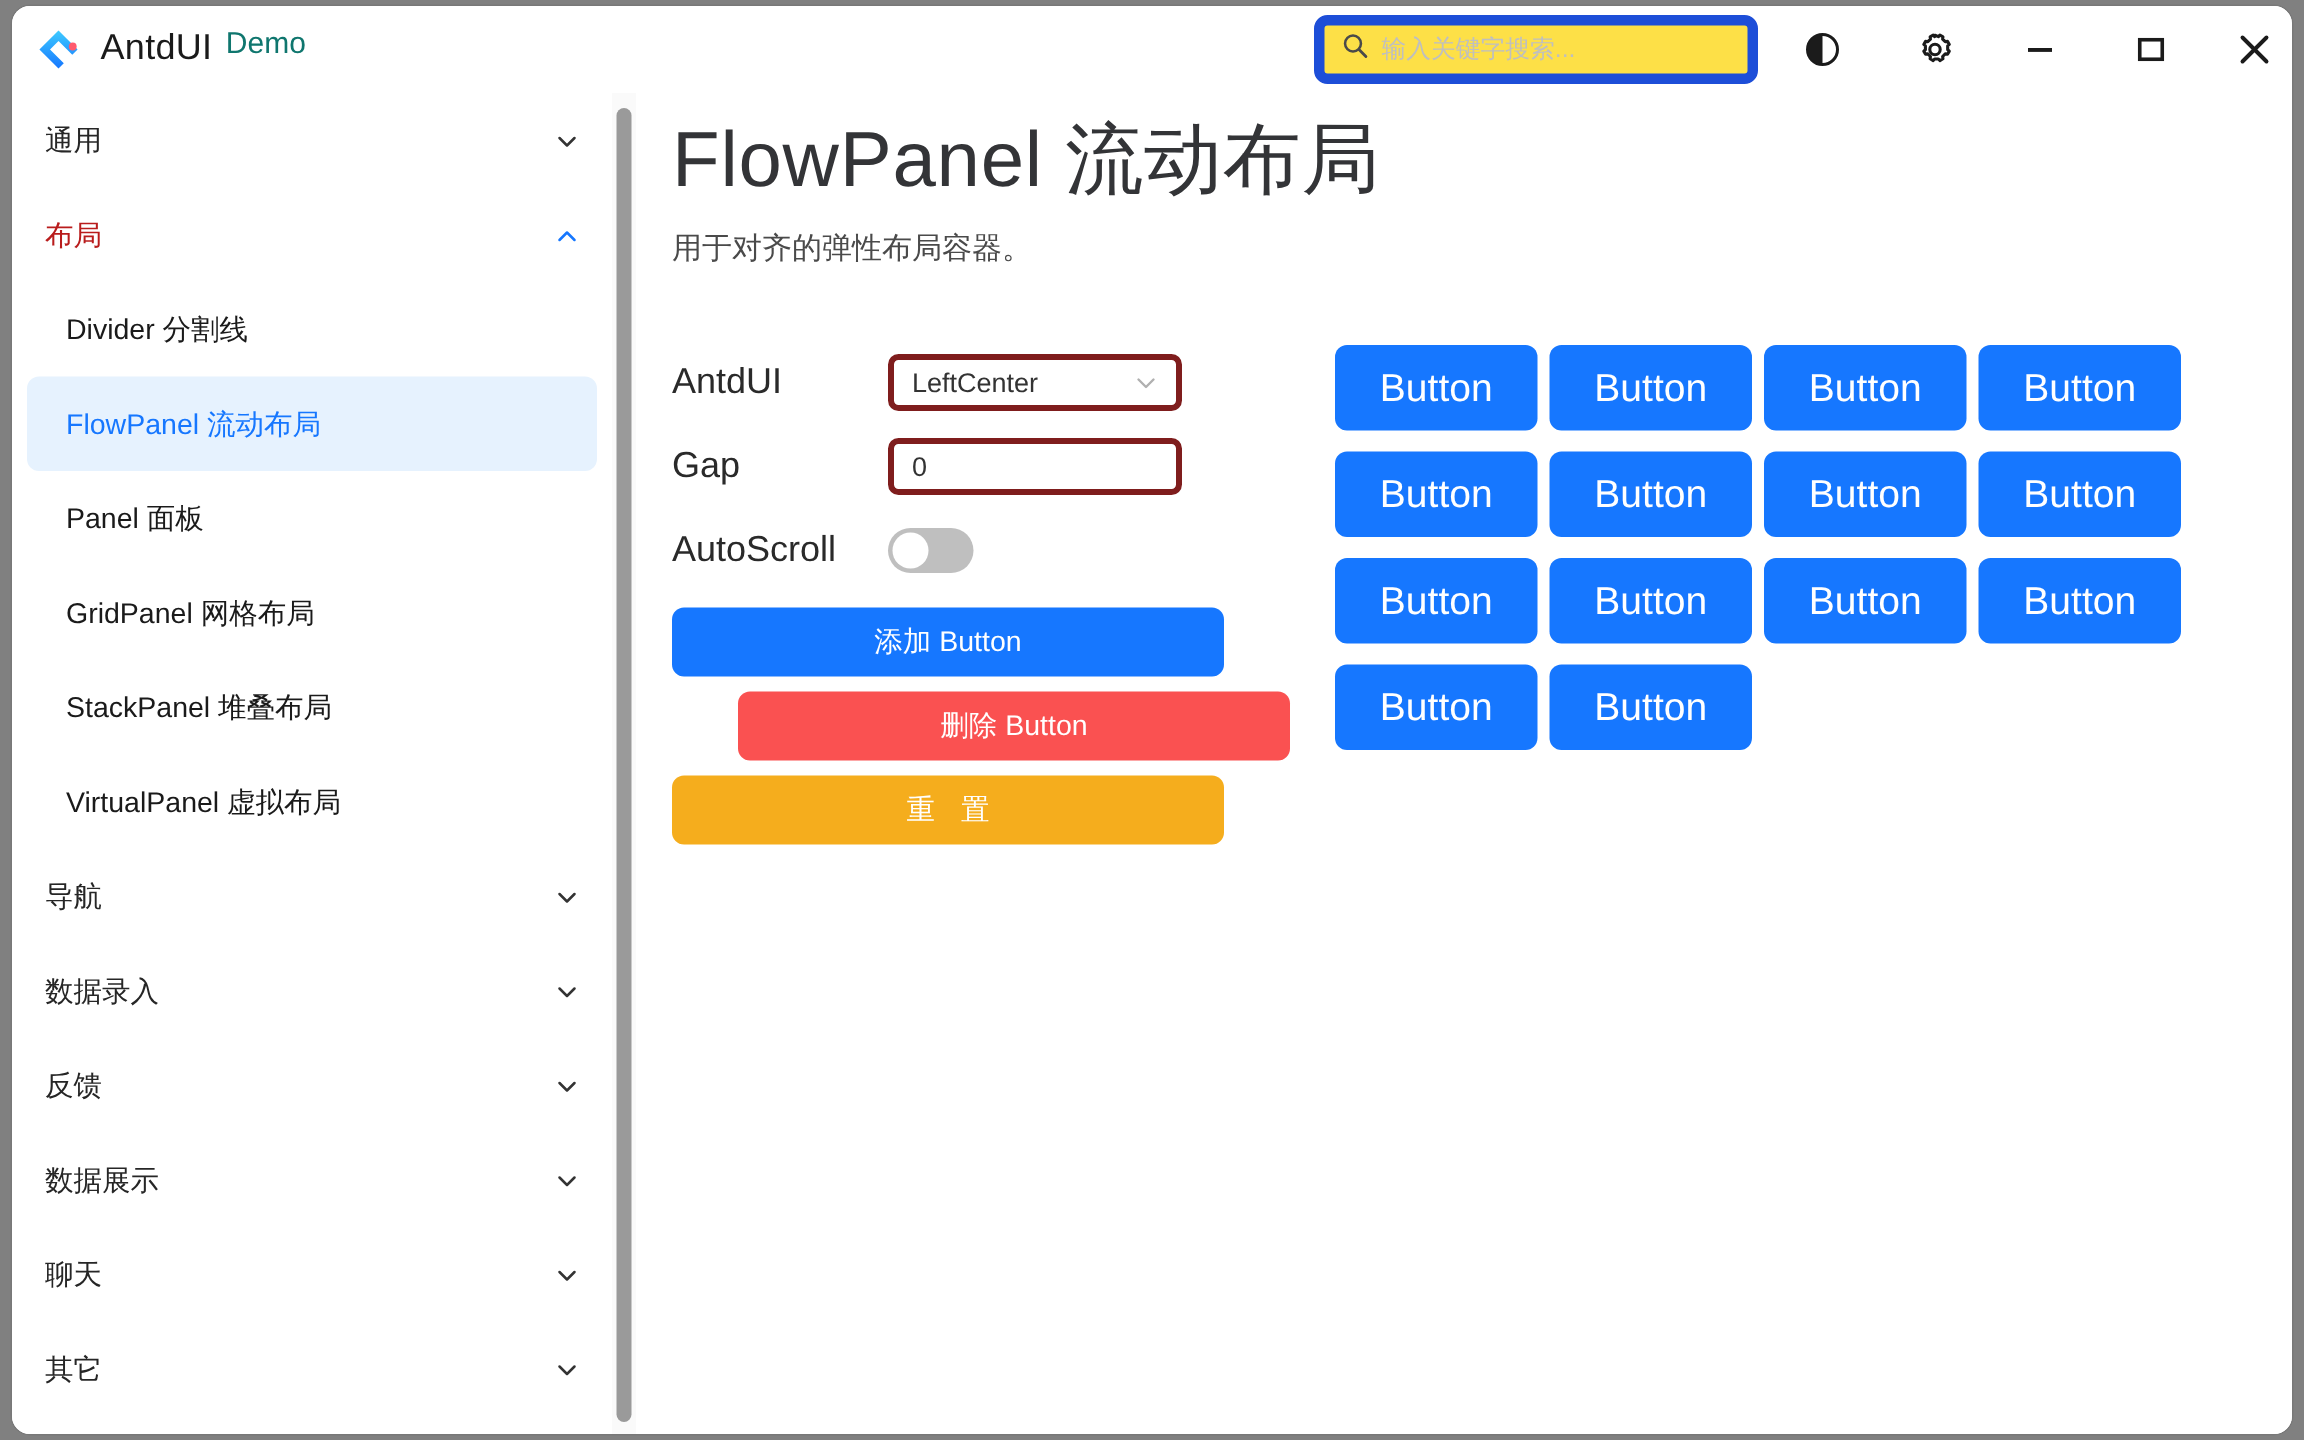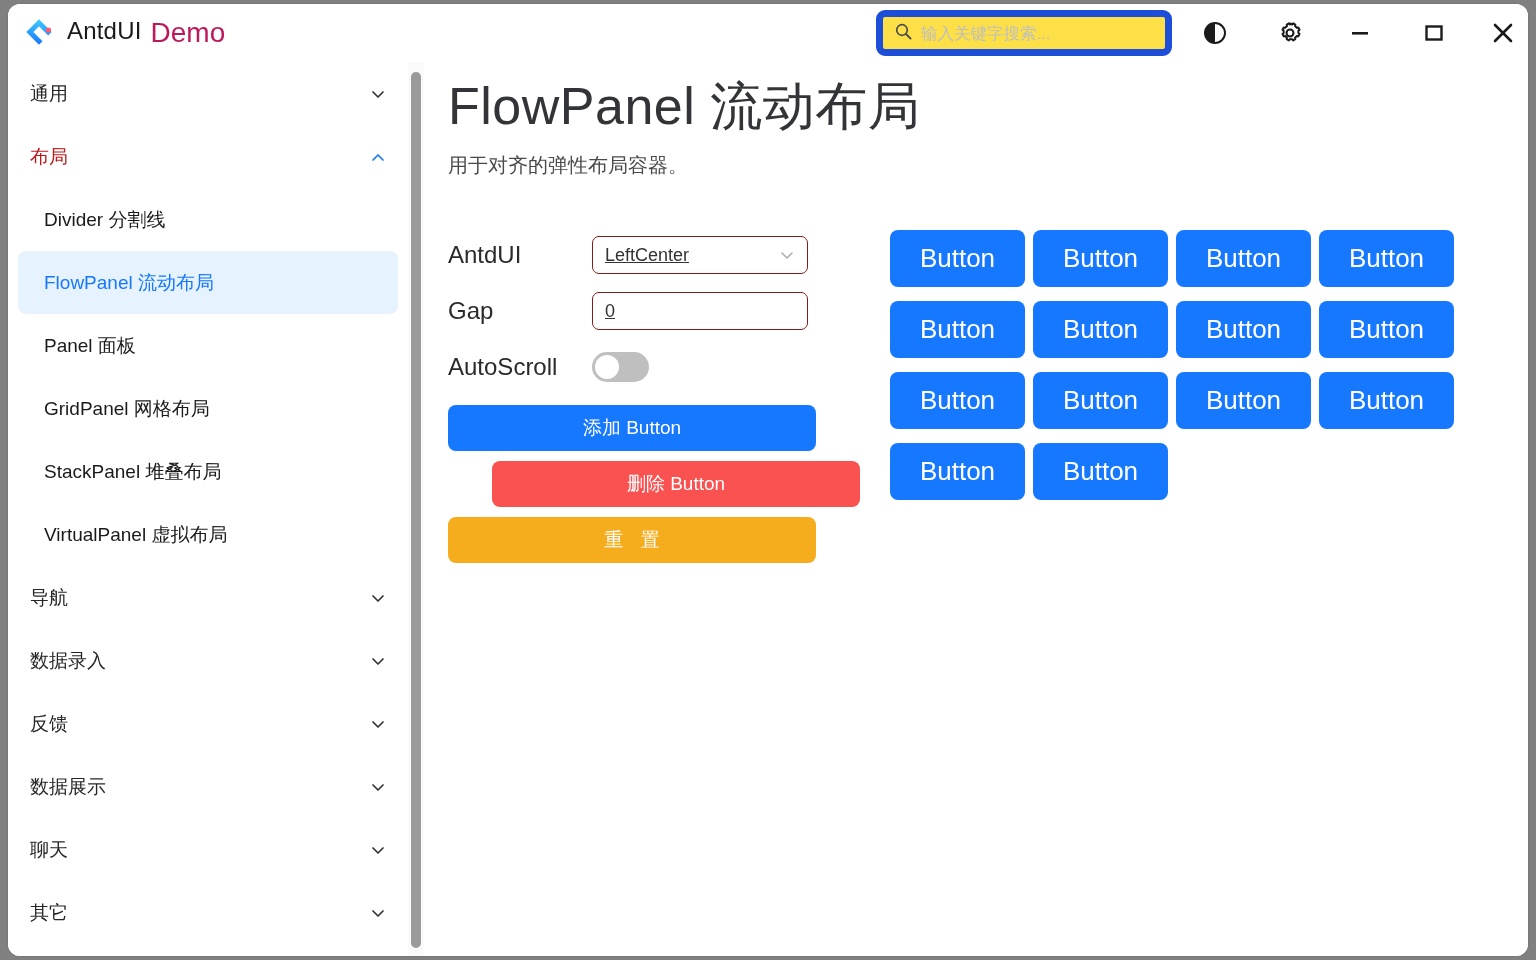--- a/index.html
+++ b/index.html
@@ -52,8 +52,8 @@
     letter-spacing: 0.2px;
   }
   .brand-sub {
-    font-size: 28px;
-    color: #be185d;
+    font-size: 20px;
+    color: #0f766e;
     margin-left: -4px;
   }
 

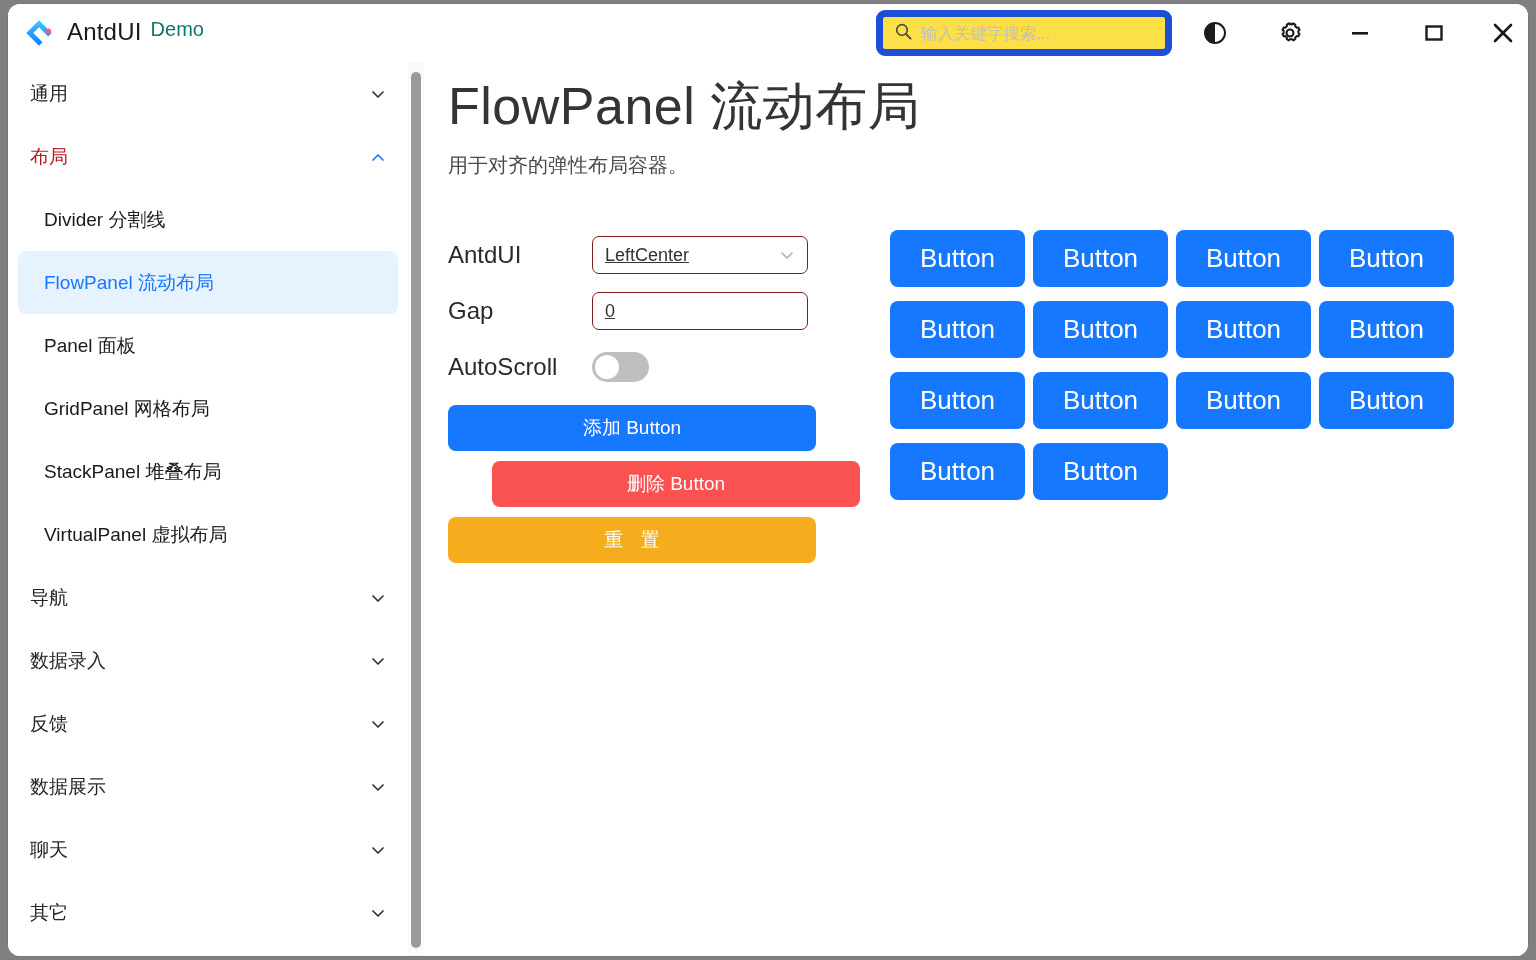--- a/index.html
+++ b/index.html
@@ -211,9 +211,9 @@
     color: #2a2a2a;
   }
   .select-box, .text-box {
-    width: 216px;
+    width: 196px;
     height: 38px;
-    border: 1px solid #7f1d1d;
+    border: 4px solid #7f1d1d;
     border-radius: 7px;
     background: #fff;
     display: flex;
@@ -222,7 +222,6 @@
     box-sizing: border-box;
     font-size: 18px;
     color: #333;
-    text-decoration: underline;
   }
   .select-box .val { flex: 1 1 auto; }
   .text-box .val { flex: 1 1 auto; }

